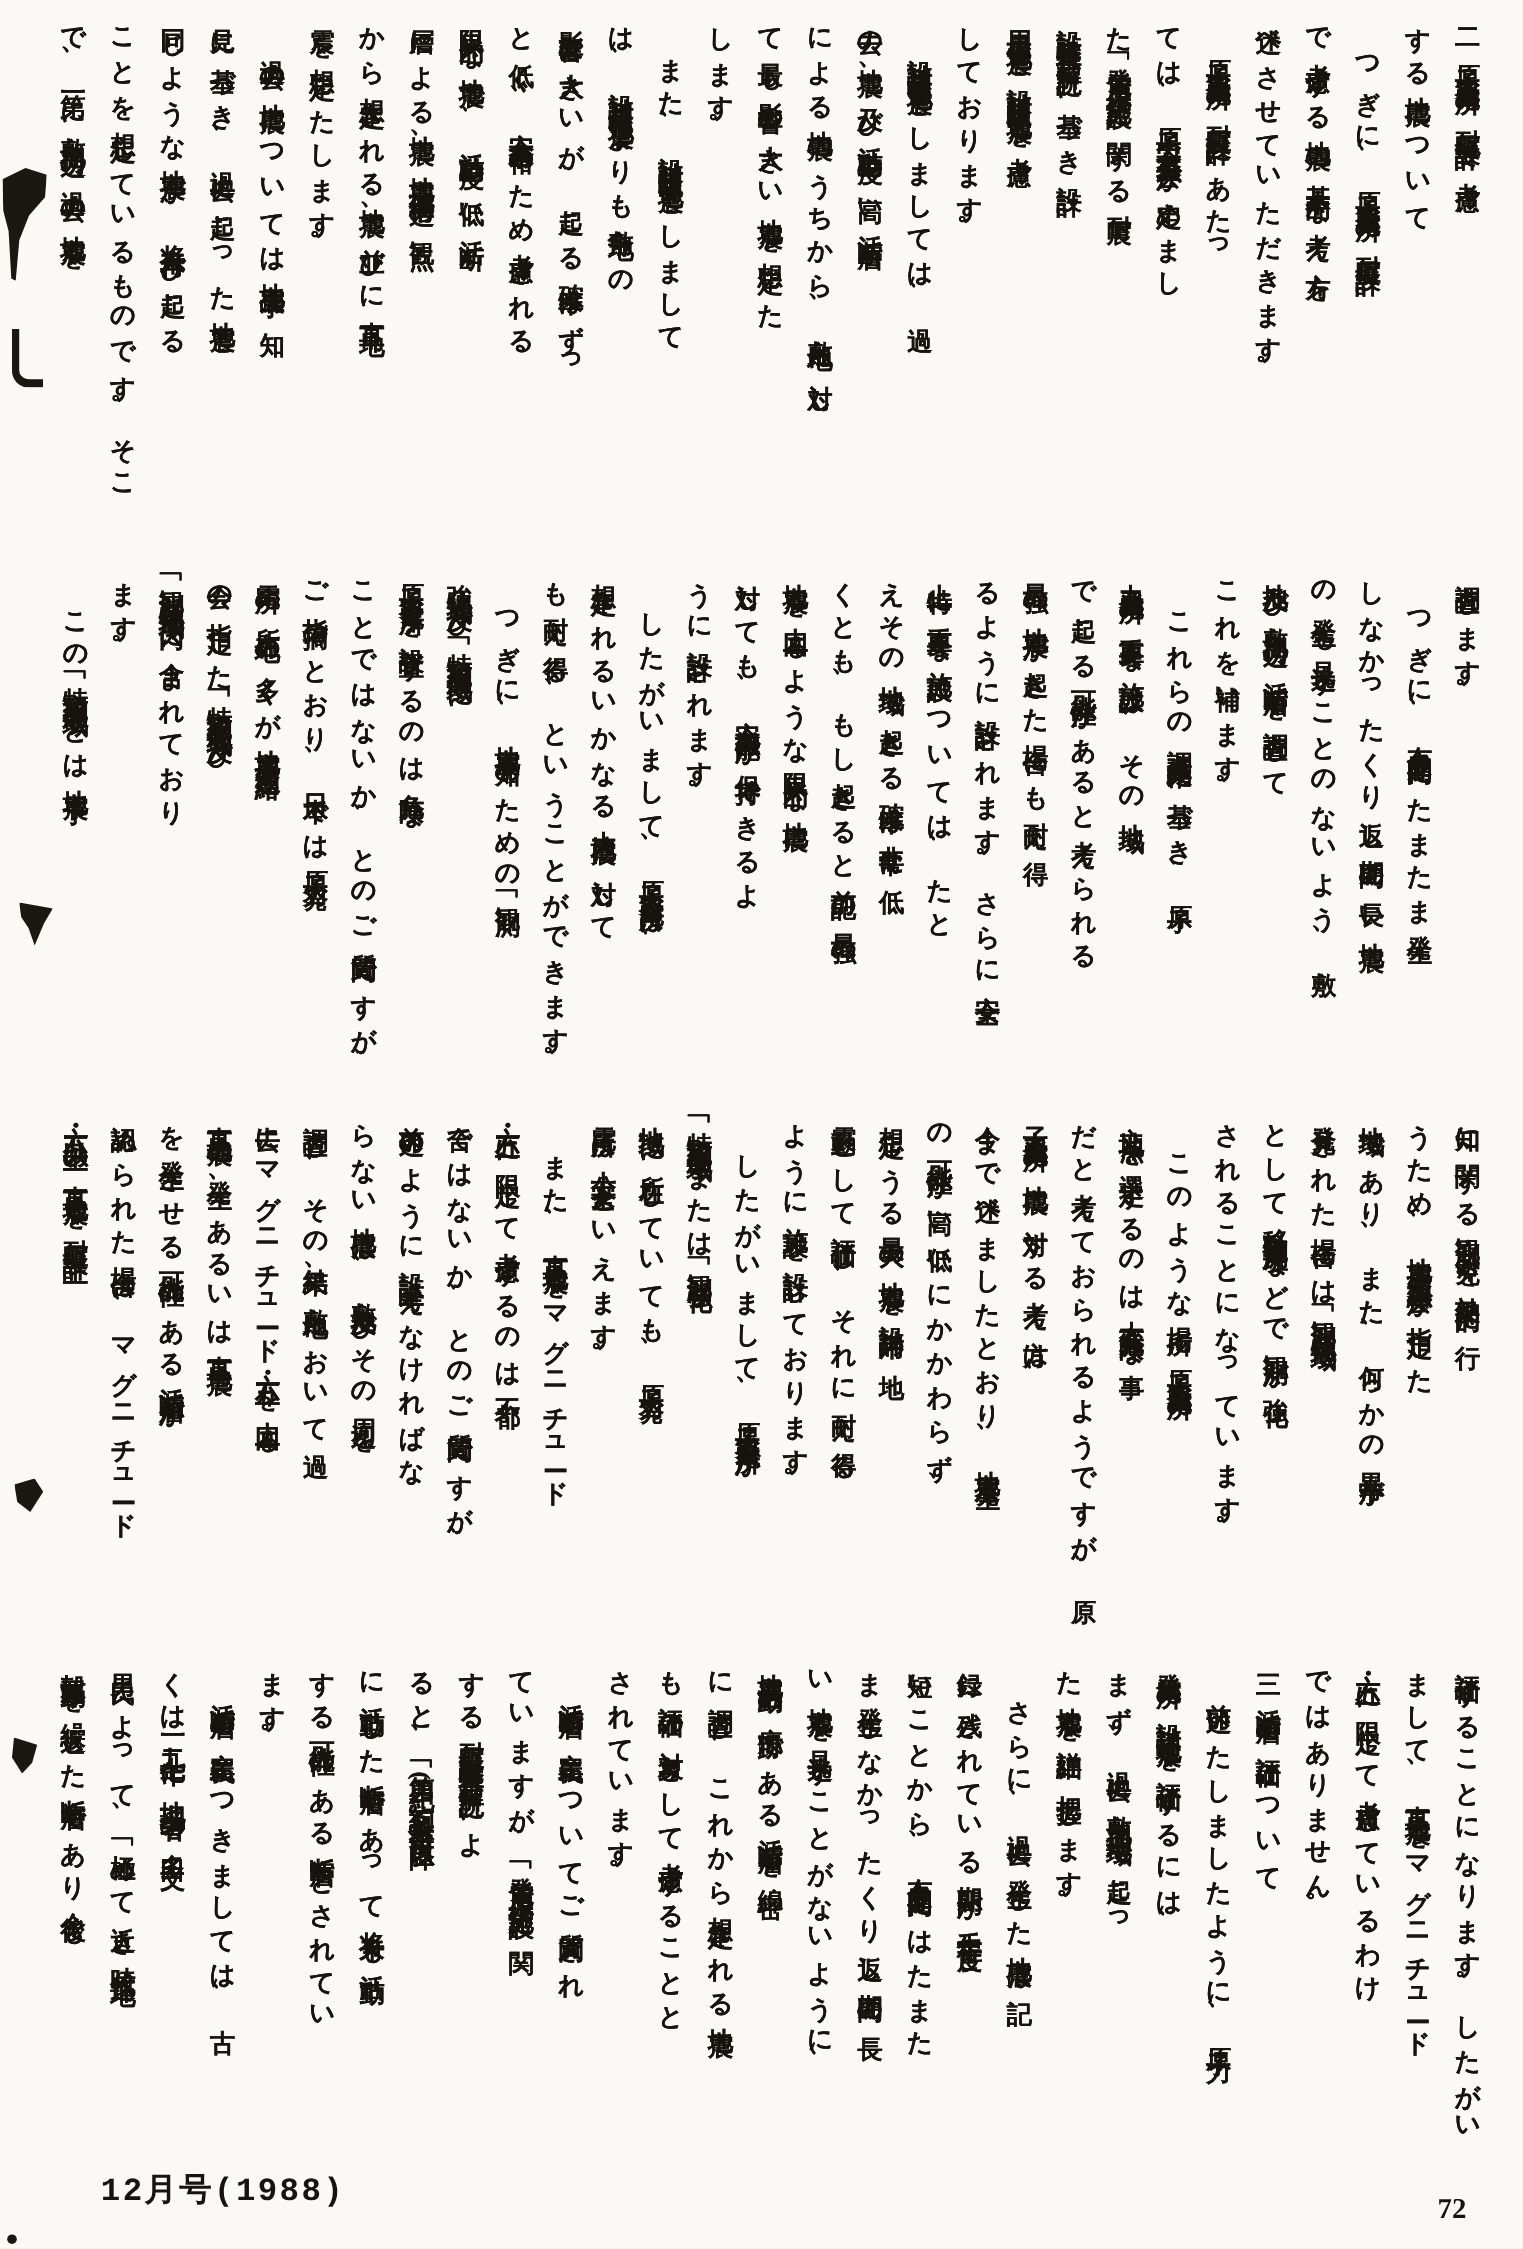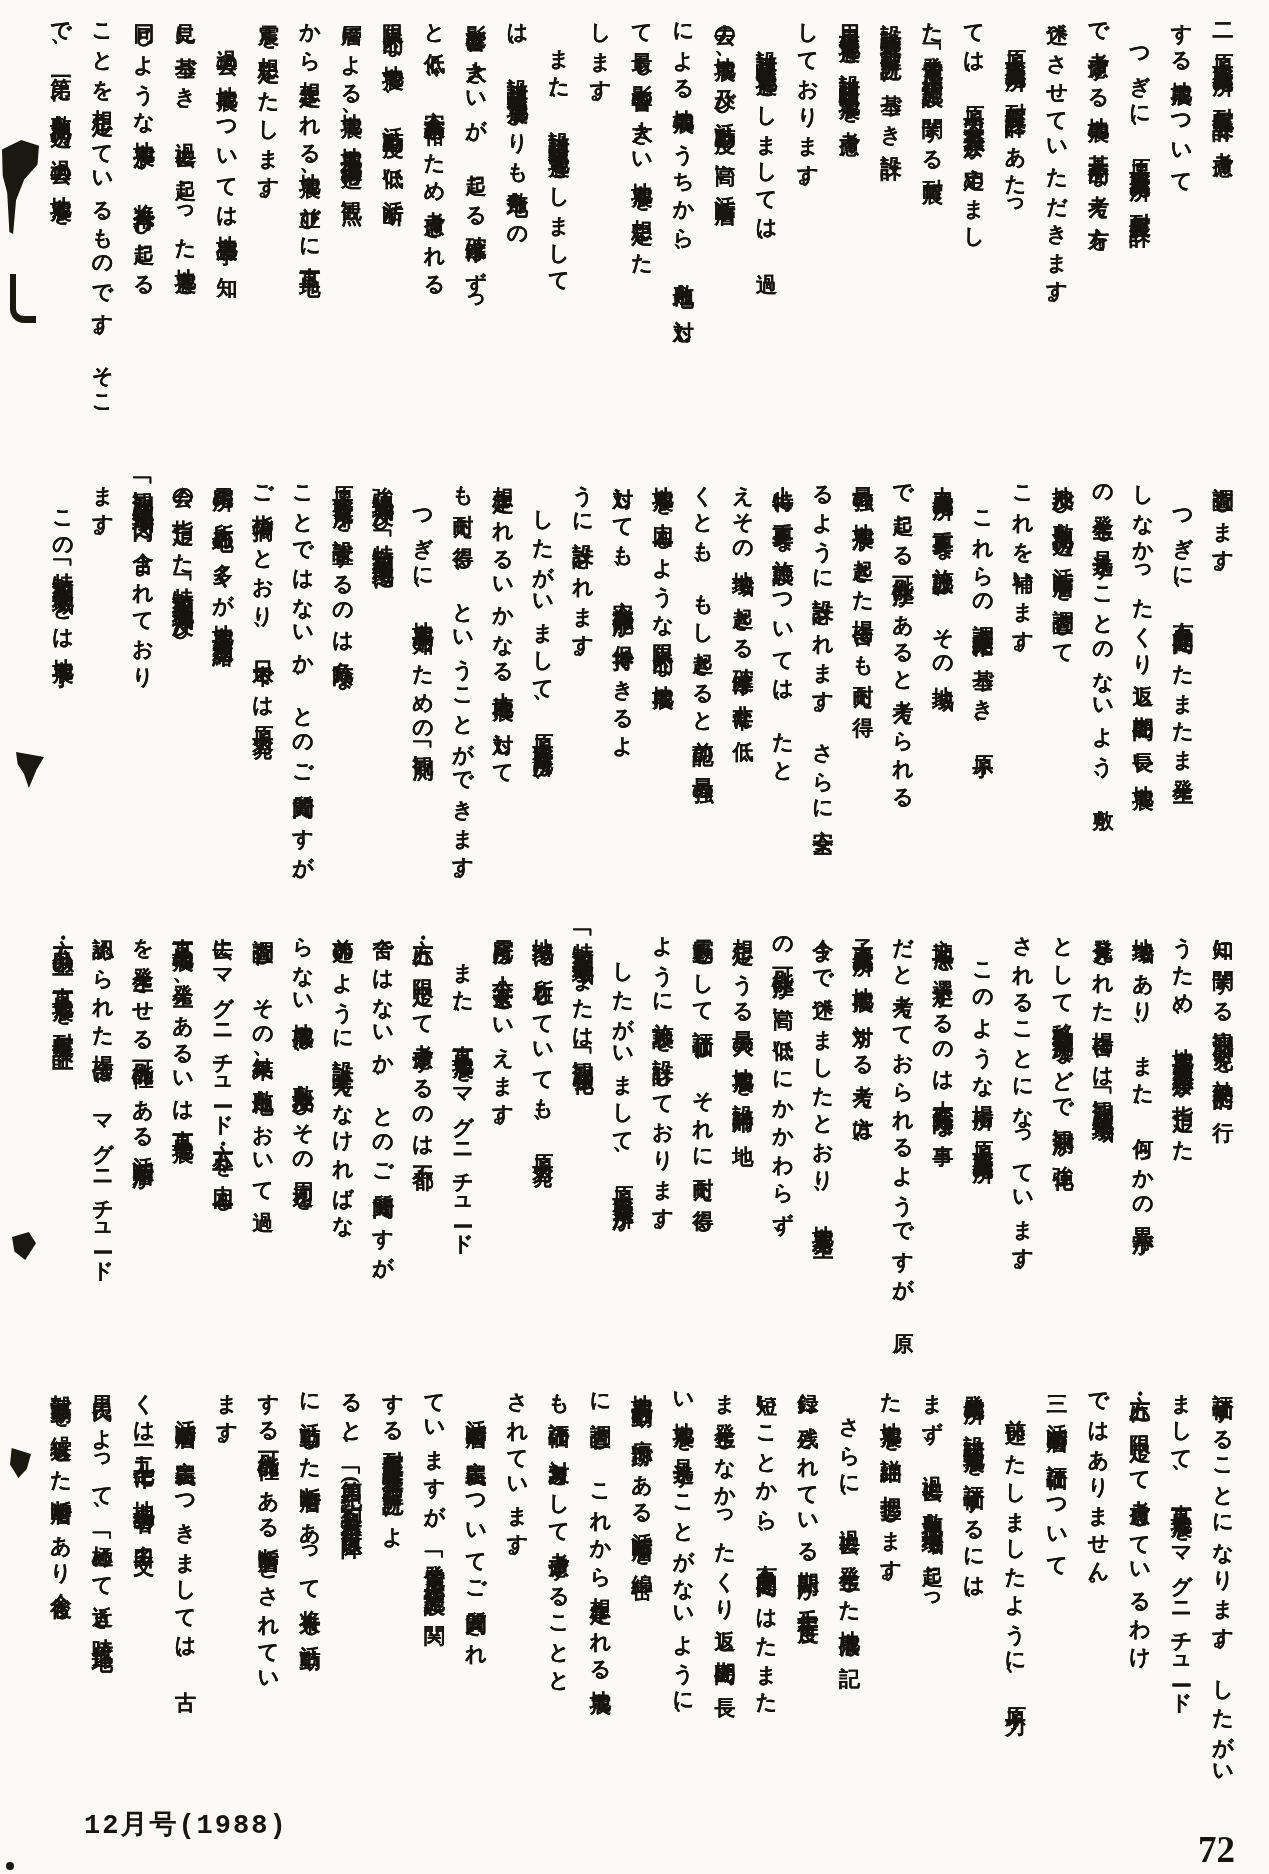--- a/index.html
+++ b/index.html
@@ -36,7 +36,7 @@
   }
   .footer-page{
     position:absolute;left:1198px;top:1828px;
-    font-size:37px;font-weight:700;
+    font-size:24px;font-weight:700;
     font-family:"Liberation Serif","DejaVu Serif",serif;
   }
   

